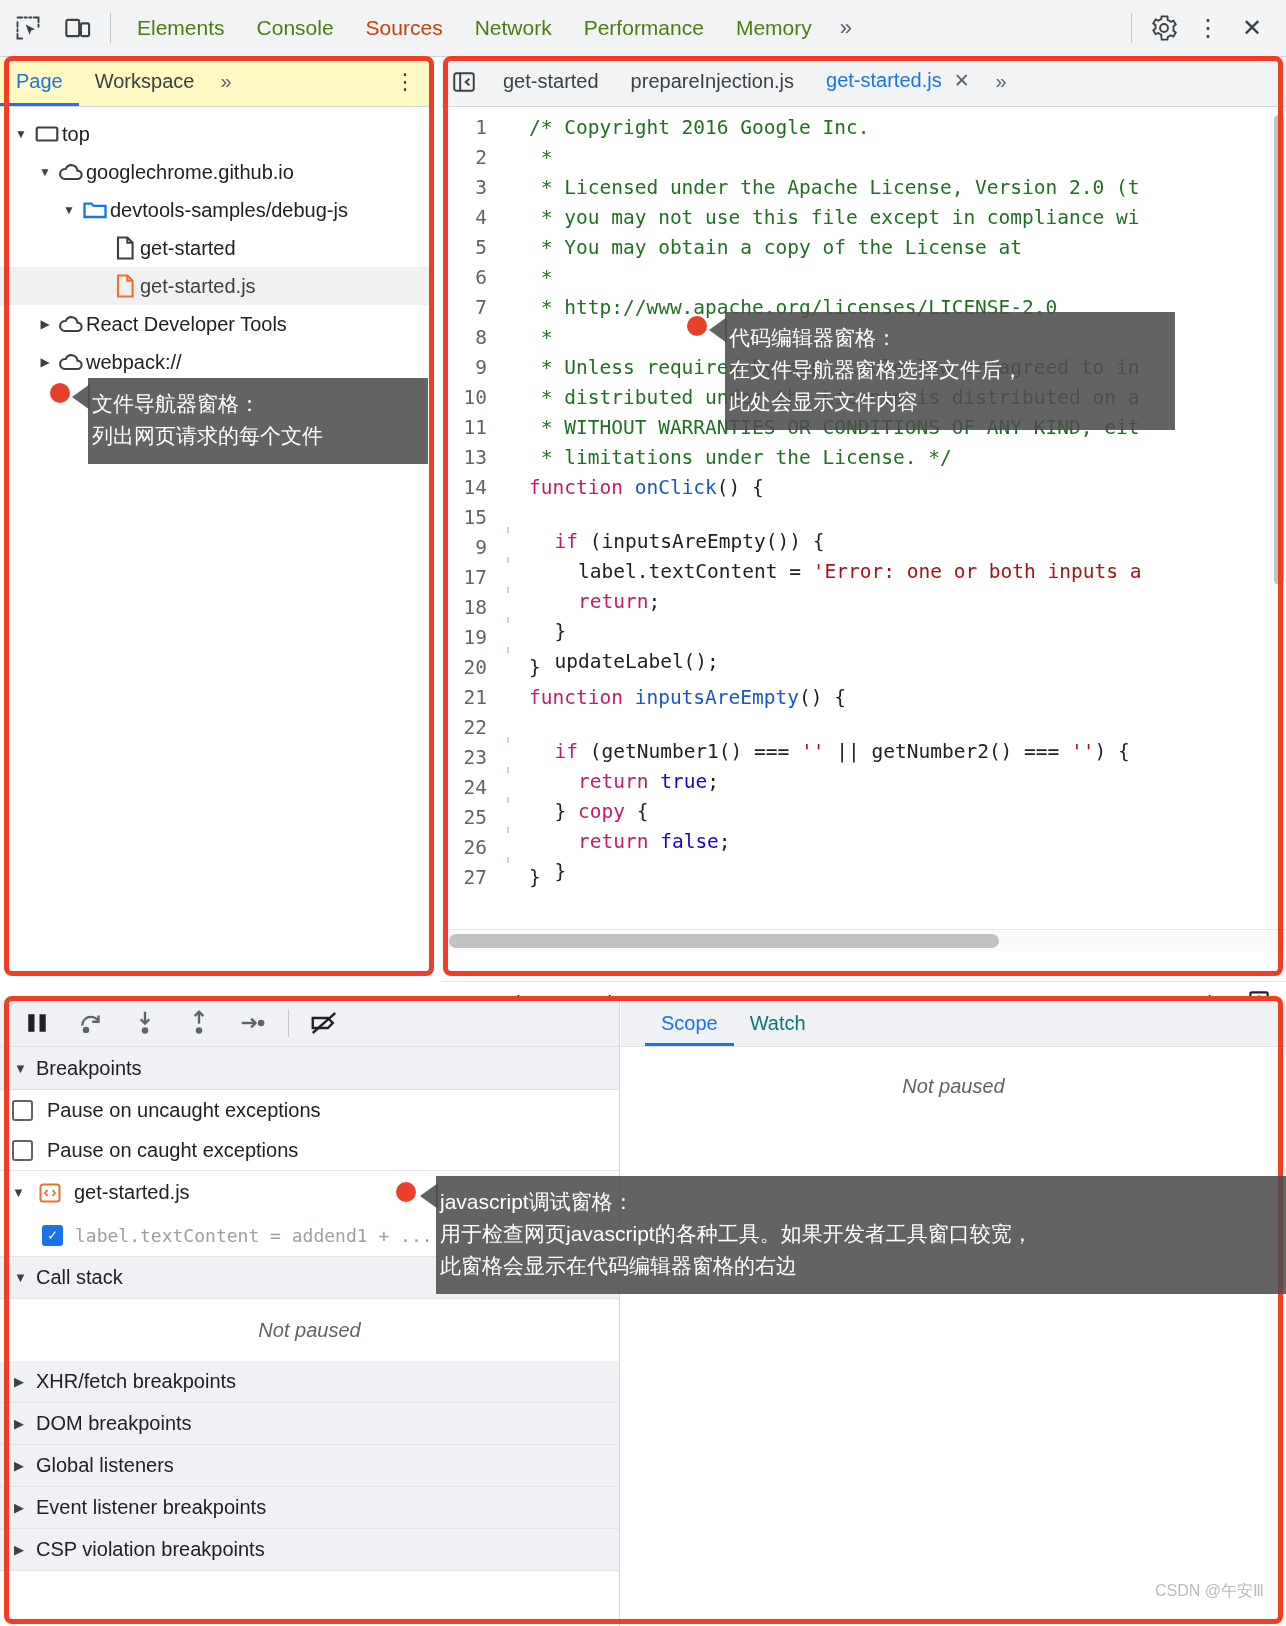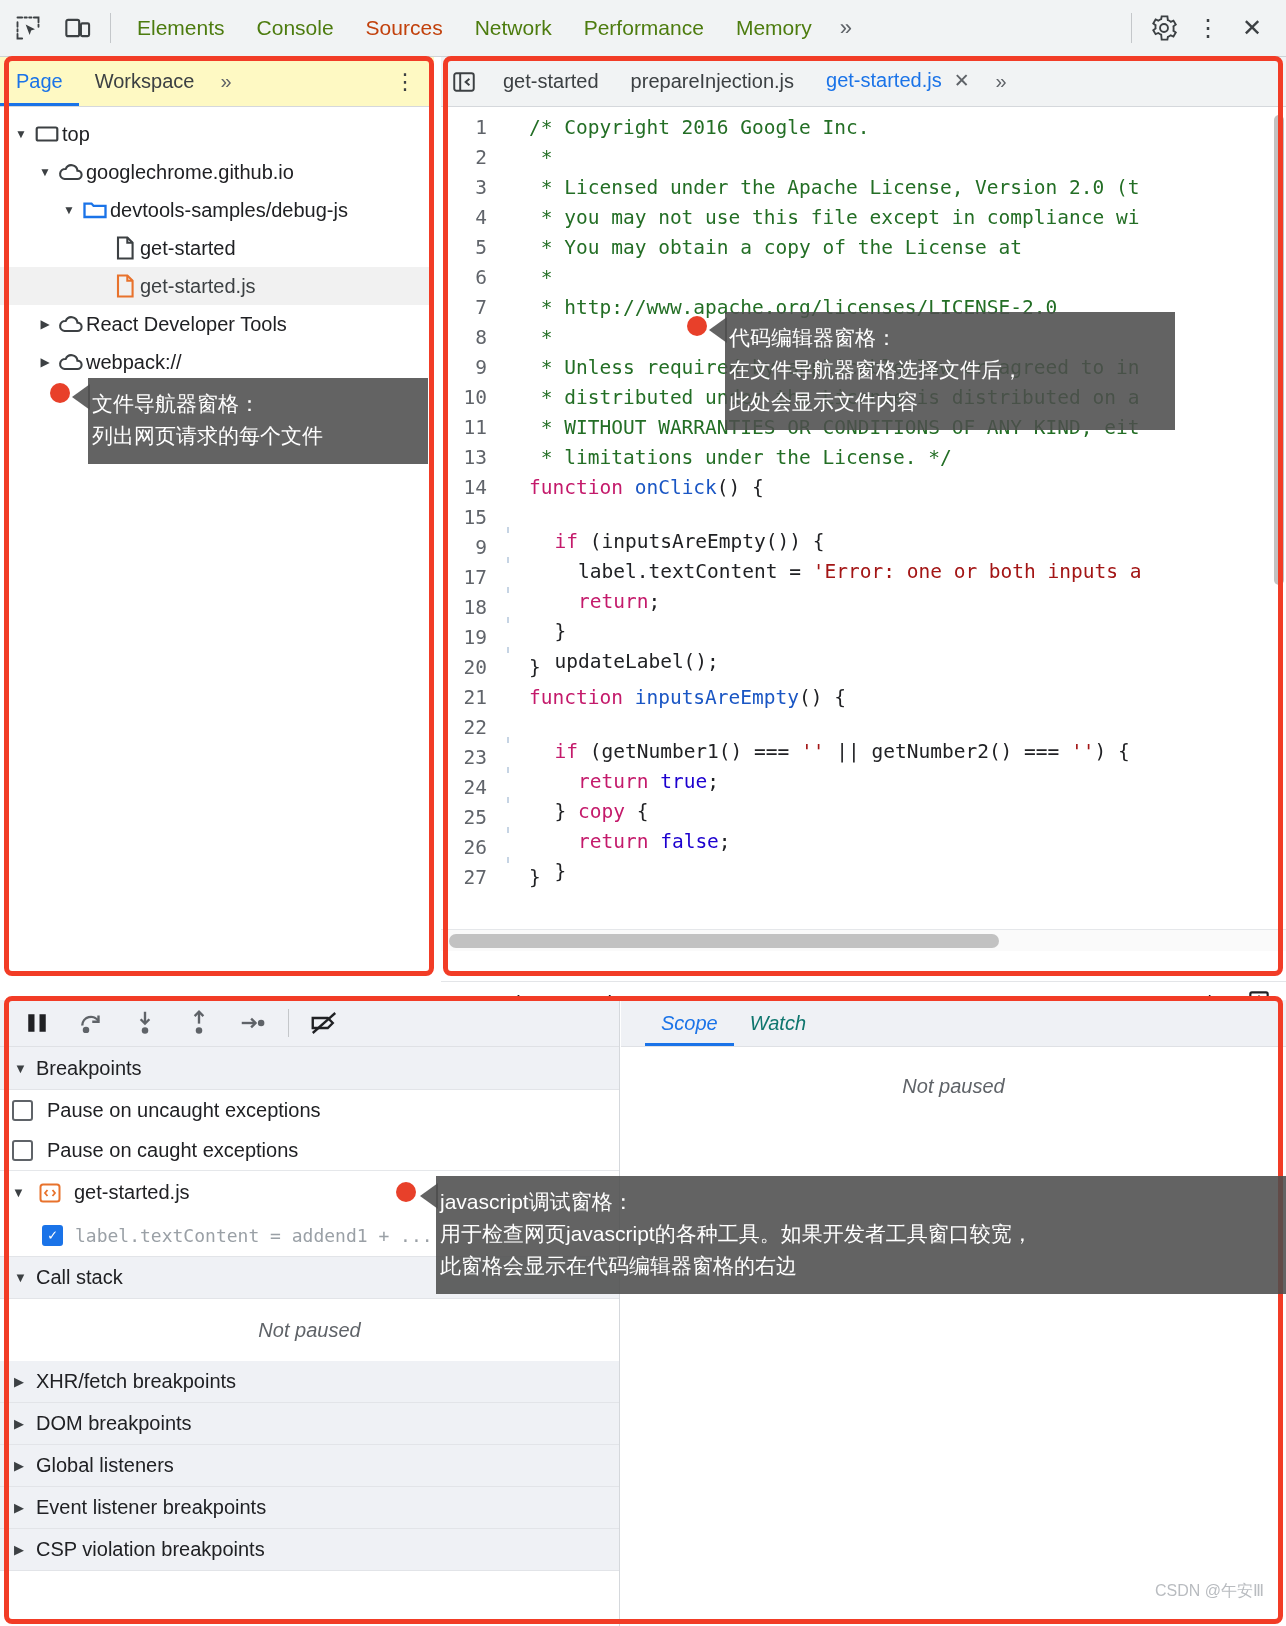--- a/index.html
+++ b/index.html
@@ -195,7 +195,7 @@
   }
   #scope-tabs {
     height: 47px; background: #eff1f5; display: flex; align-items: center;
-    border-bottom: 1px solid #dfe1e5; padding-left: 24px; font-style: italic;
+    border-bottom: 1px solid #dfe1e5; padding-left: 24px;
   }
   .sc-tab { padding: 0 16px; height: 46px; line-height: 46px; font-size: 20px; color: #0f766e; }
   .sc-tab.active { color: #1a73e8; border-bottom: 3px solid #1a73e8; }

